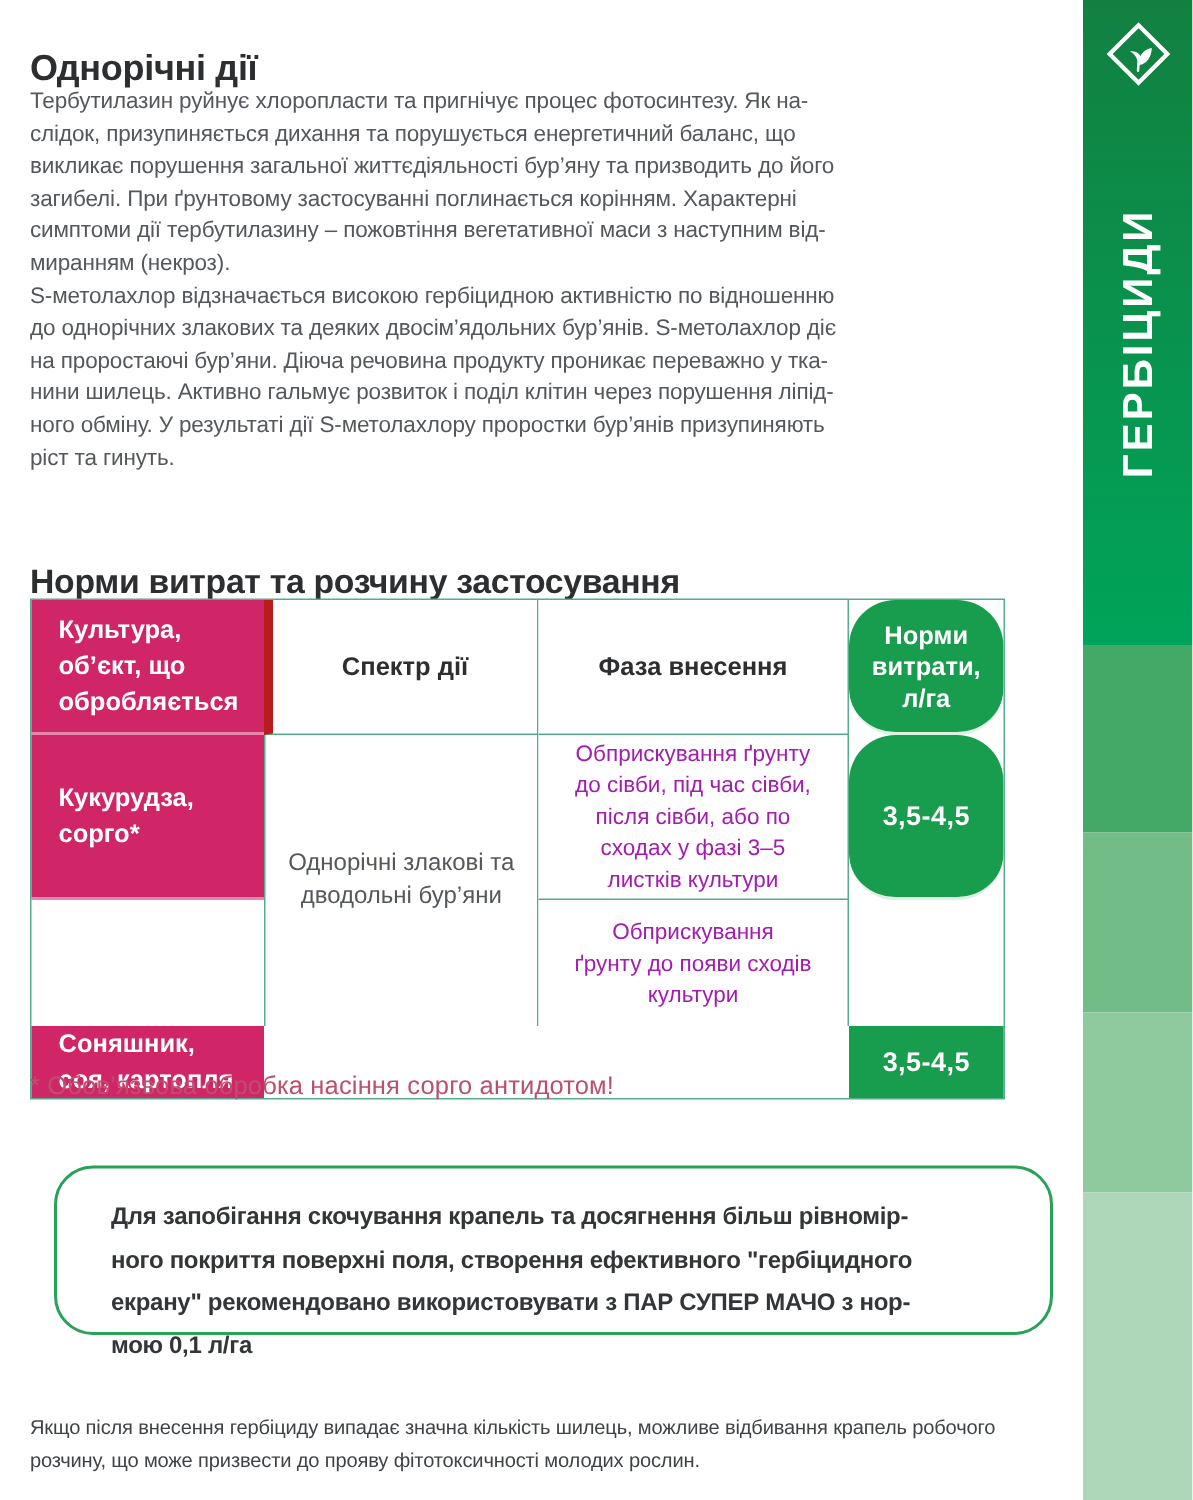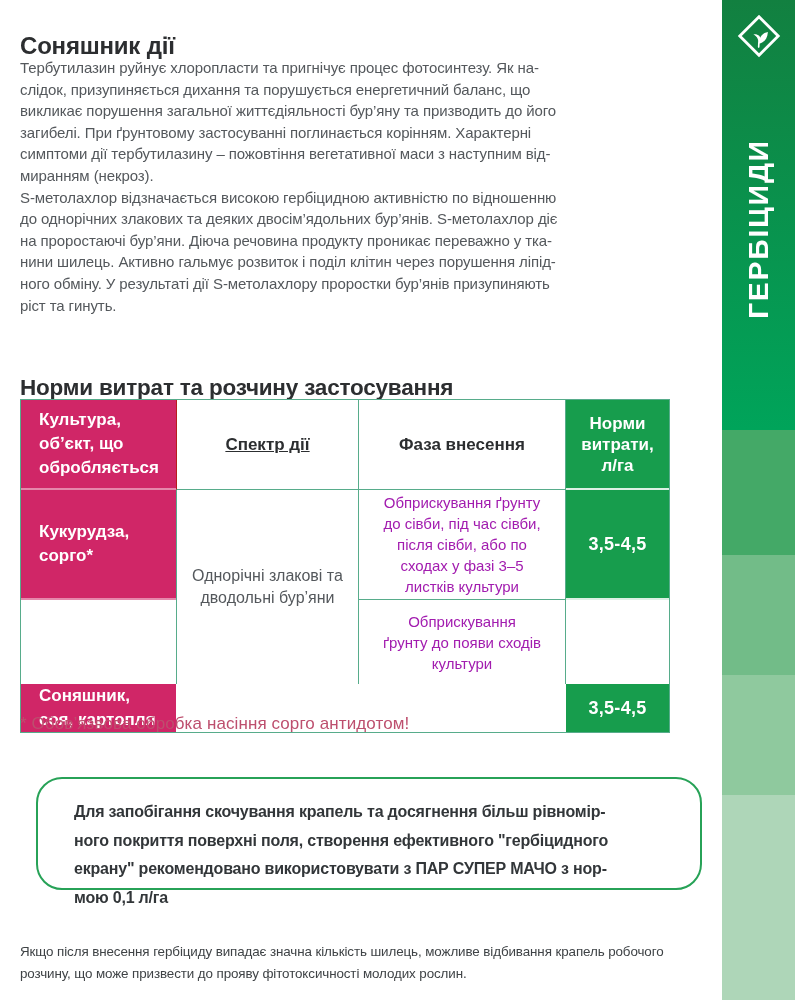--- a/index.html
+++ b/index.html
@@ -109,7 +109,7 @@
 </head>
 <body>
 
-<h1 class="h1">Соняшник дії</h1>
+<h1 class="h1">Однорічні дії</h1>
 
 <div class="bodytext">
   <p class="pre">Тербутилазин руйнує хлоропласти та пригнічує процес фотосинтезу. Як на-

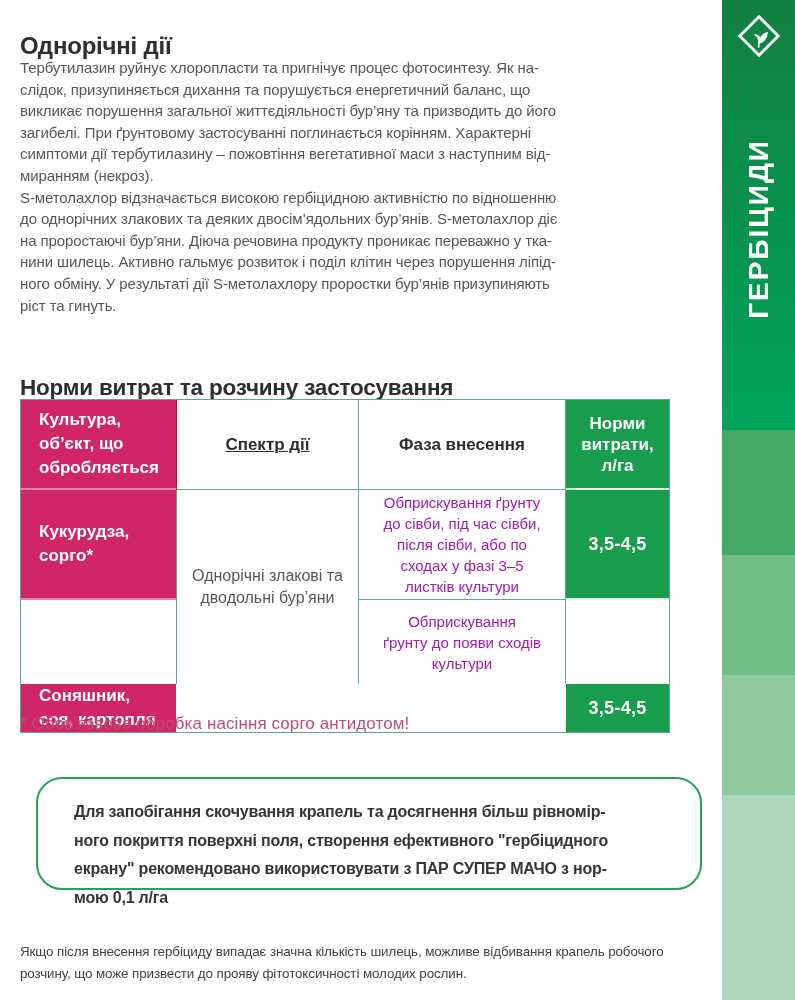--- a/index.html
+++ b/index.html
@@ -50,7 +50,7 @@
     background:#179d4d;color:#ffffff;font-weight:700;
     font-size:17px;line-height:21px;
   }
-  .green-div{border-bottom:2px solid rgba(255,255,255,0.85);}
+  .green-div{border-bottom:2px solid rgba(255,255,255,0.85);border-radius:31px;}
   .headcell{font-size:17px;font-weight:700;color:#2c2e30;background:#ffffff;}
   .speccell{
     grid-row:2 / span 2;grid-column:2;

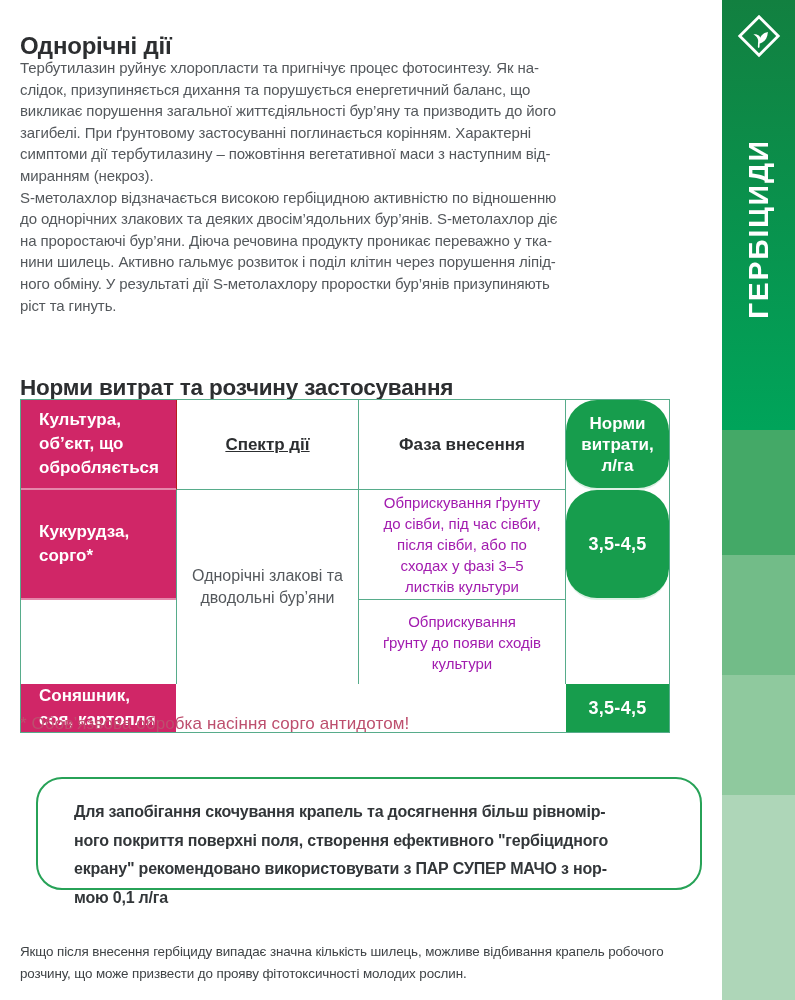--- a/index.html
+++ b/index.html
@@ -132,7 +132,7 @@
   <div class="cell pinkcell pink-div pre">Культура,
 об’єкт, що
 обробляється</div>
-  <div class="cell headcell v-b h-b" style="border-left:1px solid #b91c1c;text-decoration:underline;">Спектр дії</div>
+  <div class="cell headcell v-b h-b" style="border-left:6px solid #b91c1c;">Спектр дії</div>
   <div class="cell headcell v-b h-b">Фаза внесення</div>
   <div class="cell greencell green-div pre">Норми
 витрати,

